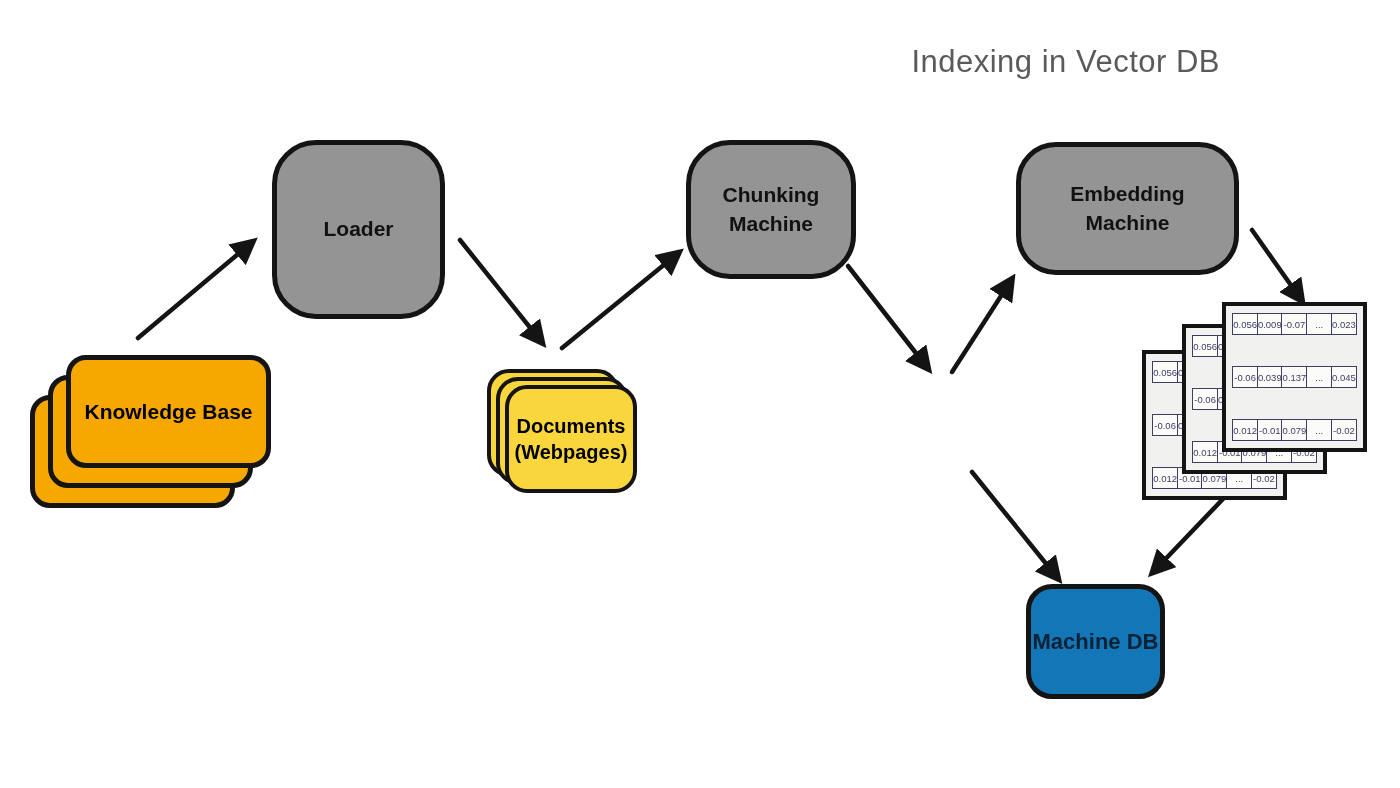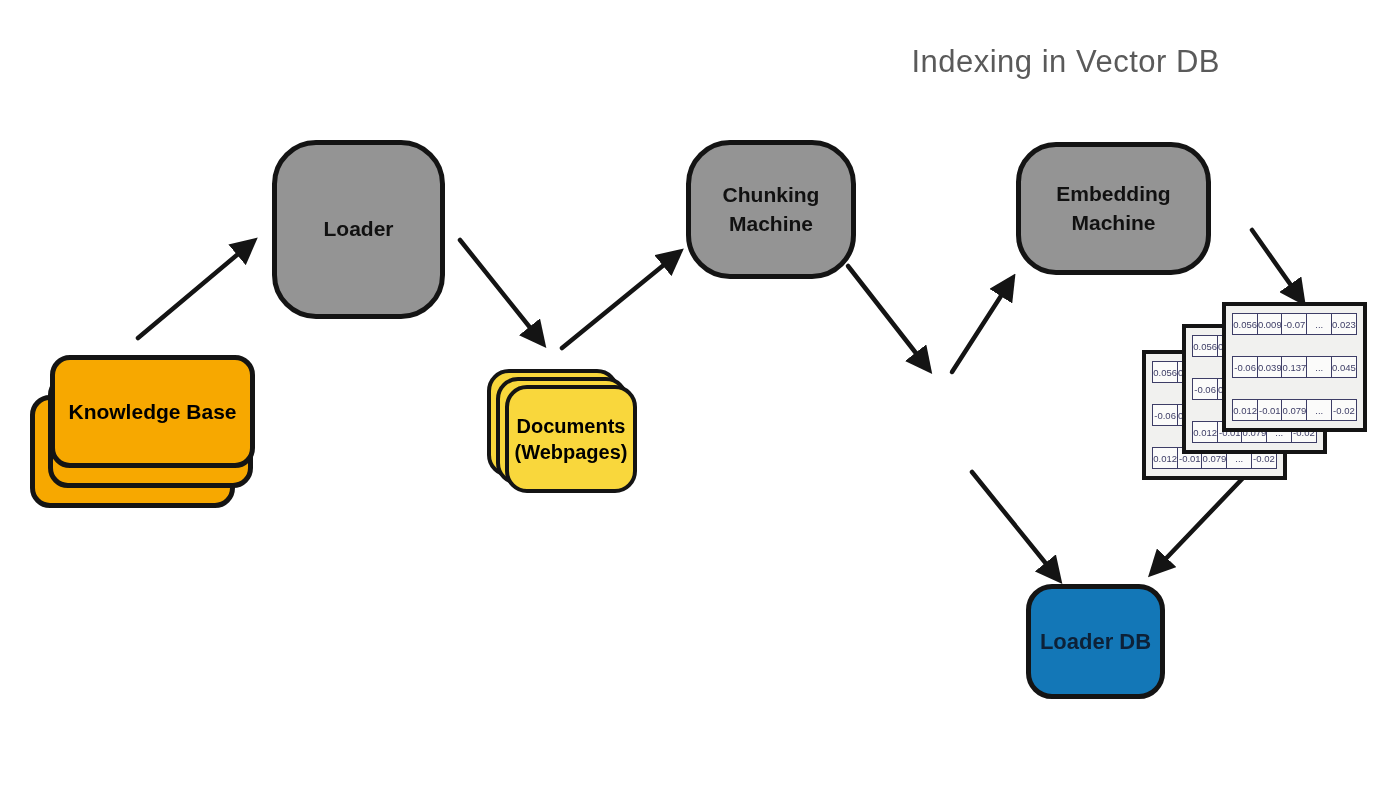--- a/index.html
+++ b/index.html
@@ -93,7 +93,7 @@
   </div>
 
 
-  <div class="node machine" style="left:1016px;top:142px;width:195px;height:133px;border-radius:40px;">
+  <div class="node machine" style="left:1016px;top:142px;width:223px;height:133px;border-radius:40px;">
     <div>
       <div>Embedding</div>
       <div>Machine</div>

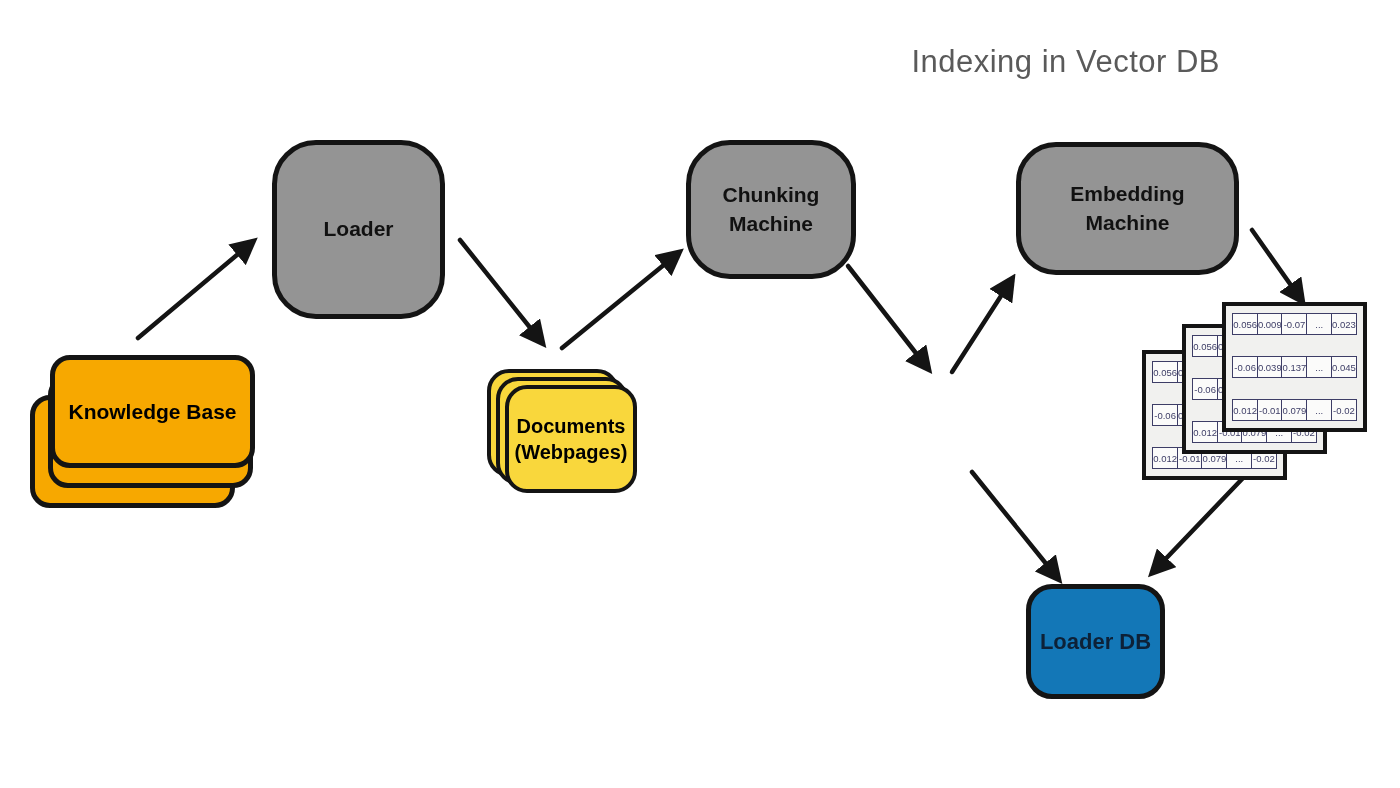--- a/index.html
+++ b/index.html
@@ -28,7 +28,7 @@
   .doc-label{font-size:20px;line-height:1.3;}
   .snippet-label{font-size:21px;}
 
-  .matrix-card{position:absolute;width:145px;height:130px;background:#f1f1ef;
+  .matrix-card{position:absolute;width:145px;height:150px;background:#f1f1ef;
                border:4px solid #141414;box-sizing:border-box;padding:7px 6px;
                display:flex;flex-direction:column;justify-content:space-between;}
   .m-row{display:flex;}

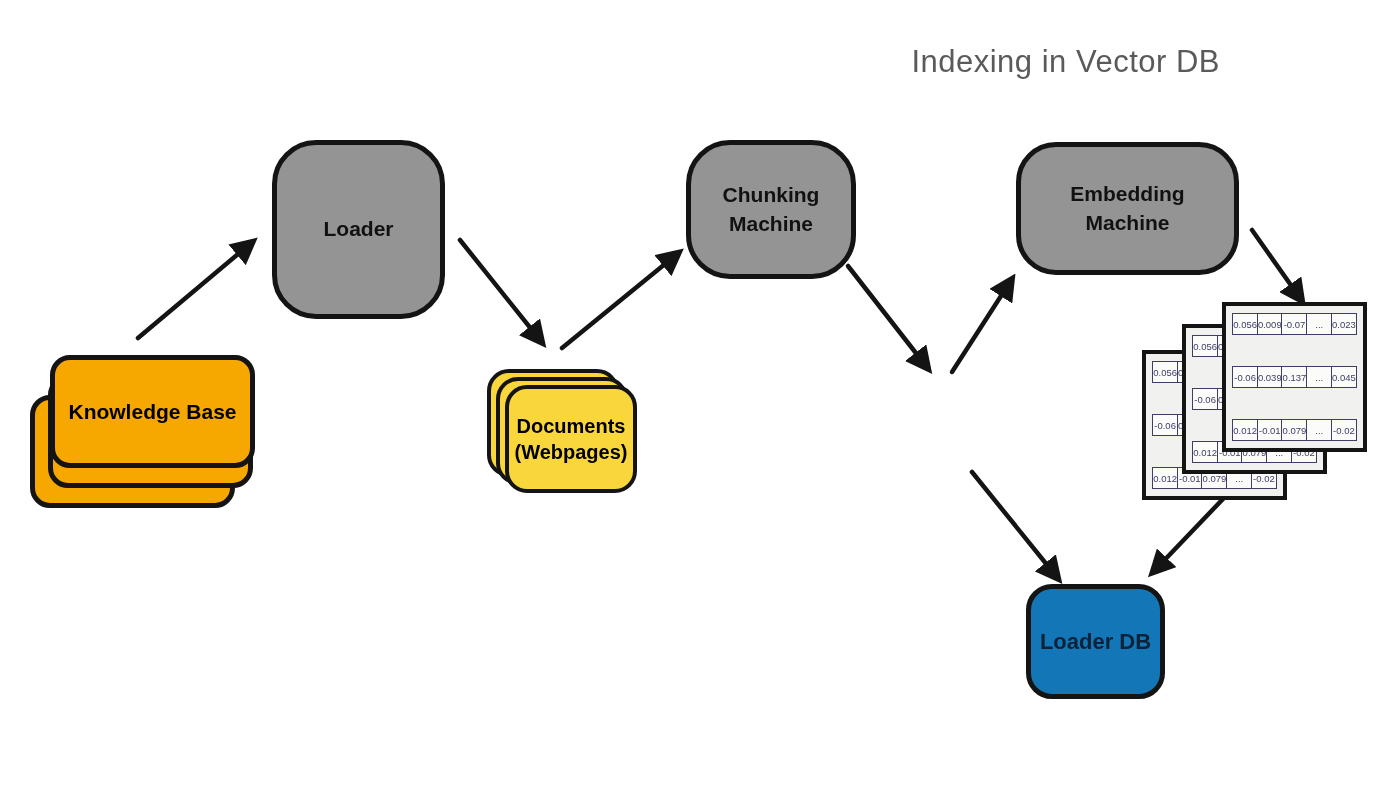--- a/index.html
+++ b/index.html
@@ -65,7 +65,7 @@
   <div class="stack" style="left:30px;top:355px;width:242px;height:156px;">
     <div class="card orange-card" style="left:0;top:40px;width:205px;height:113px;"></div>
     <div class="card orange-card" style="left:18px;top:20px;width:205px;height:113px;"></div>
-    <div class="card orange-card" style="left:20px;top:0;width:205px;height:113px;">
+    <div class="card orange-card" style="left:36px;top:0;width:205px;height:113px;">
       <span class="kb-label">Knowledge Base</span>
     </div>
   </div>

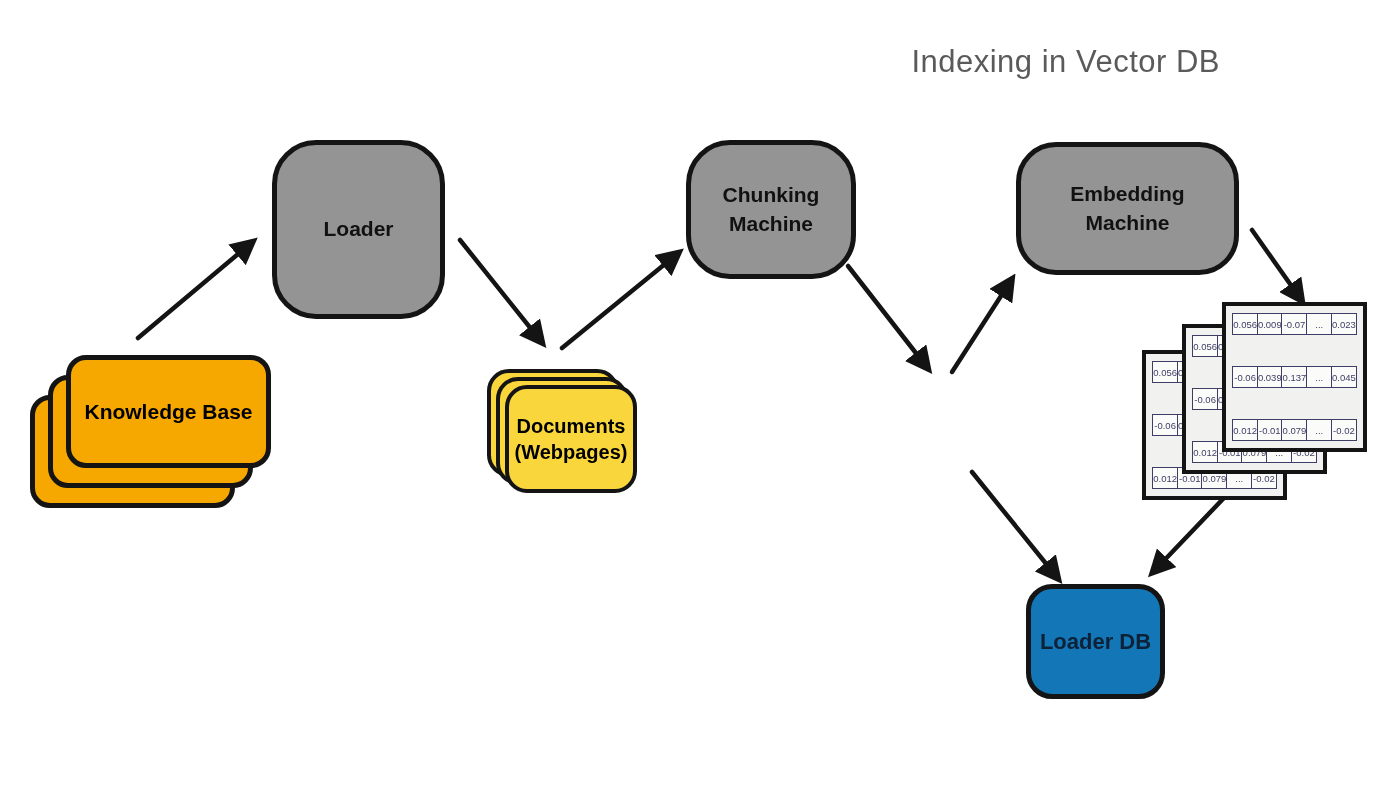--- a/index.html
+++ b/index.html
@@ -173,7 +173,7 @@
   </div>
 
   <div class="node vectordb" style="left:1026px;top:584px;width:139px;height:115px;">
-    <span>Loader DB</span>
+    <span>Machine DB</span>
   </div>
 
 </div>

